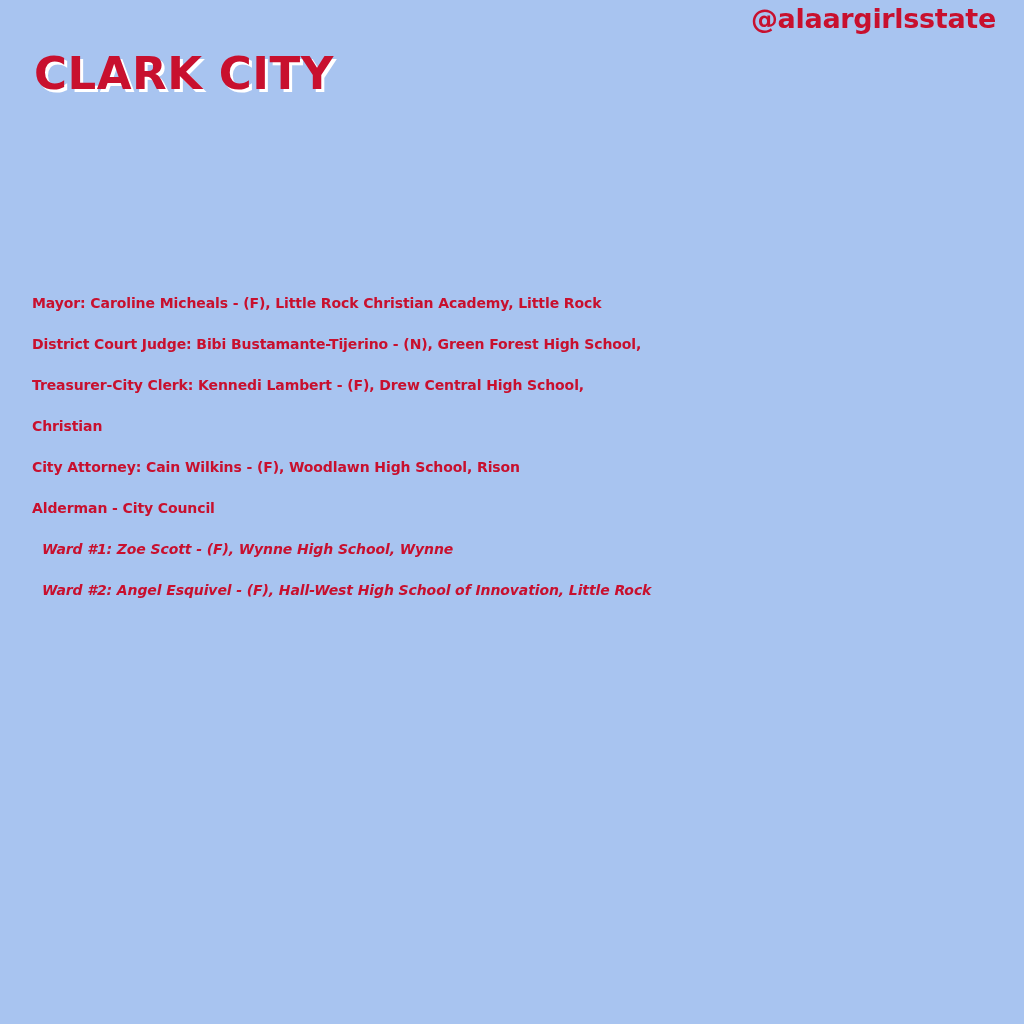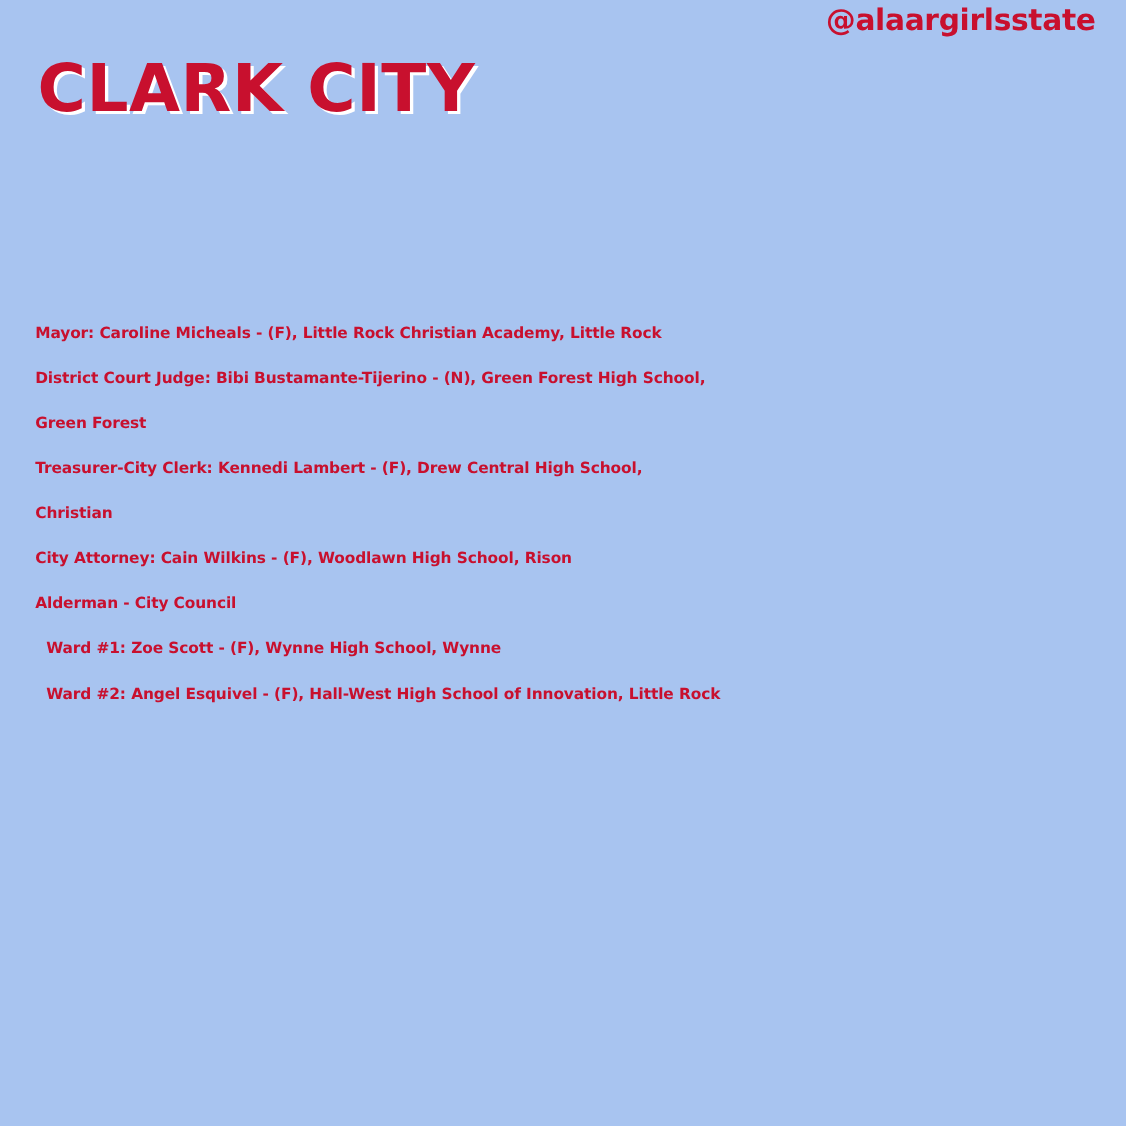--- a/index.html
+++ b/index.html
@@ -34,7 +34,7 @@
     position: absolute;
     top: 52px;
     left: 34px;
-    font-size: 60px;
+    font-size: 45px;
     line-height: 0.98;
     font-weight: bold;
     color: #c8102e;

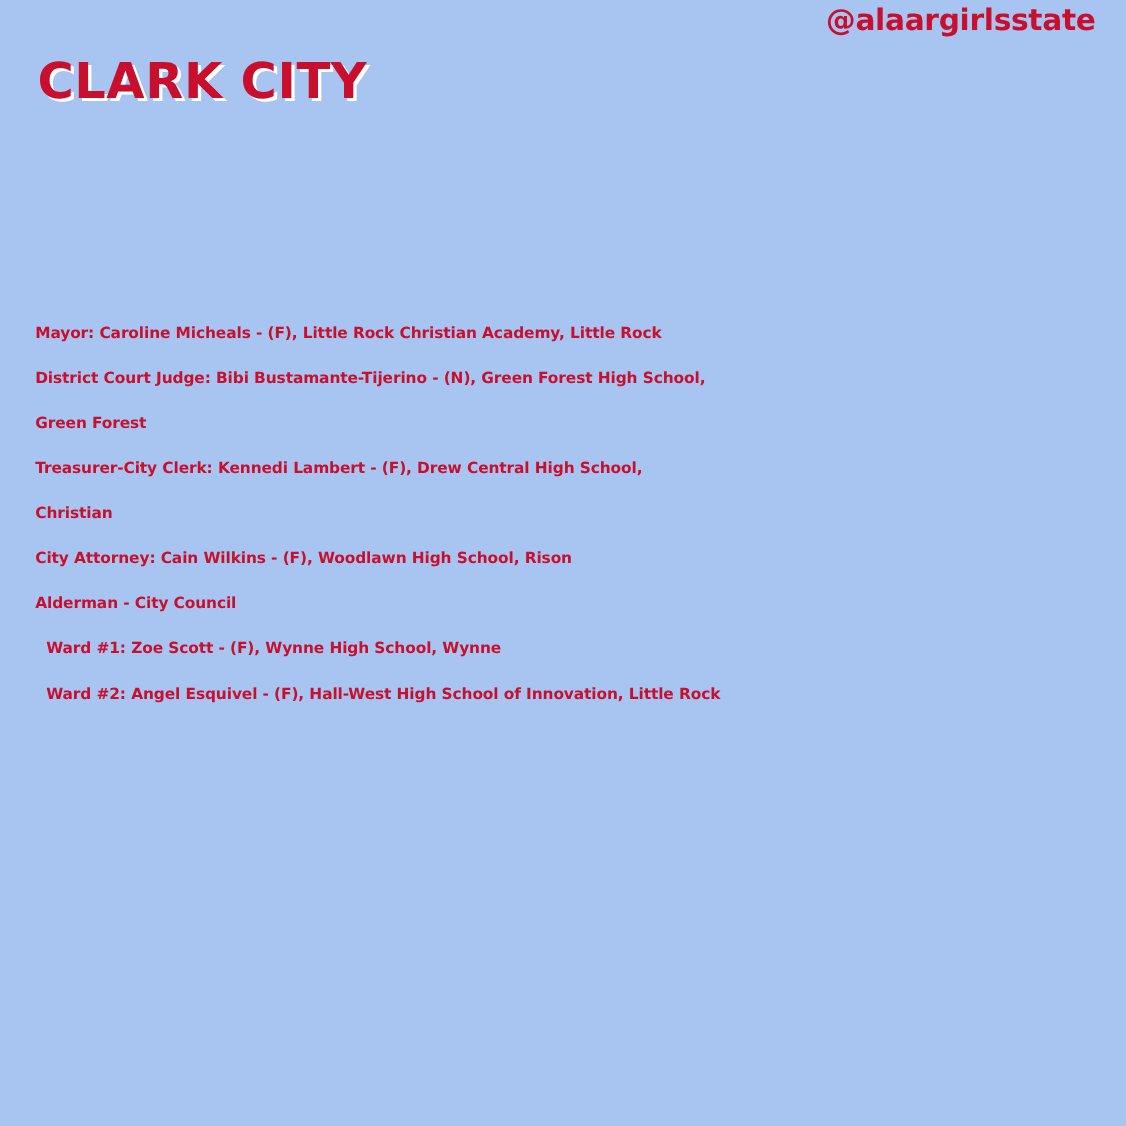--- a/index.html
+++ b/index.html
@@ -79,7 +79,6 @@
   <div class="results">
     <div class="result-line">Mayor:  Caroline Micheals - (F), Little Rock Christian Academy, Little Rock</div>
     <div class="result-line">District Court Judge:  Bibi Bustamante-Tijerino - (N), Green Forest High School,</div>
-    <div class="result-line">Green Forest</div>
     <div class="result-line">Treasurer-City Clerk:  Kennedi Lambert - (F), Drew Central High School,</div>
     <div class="result-line">Christian</div>
     <div class="result-line">City Attorney:  Cain Wilkins - (F), Woodlawn High School, Rison</div>

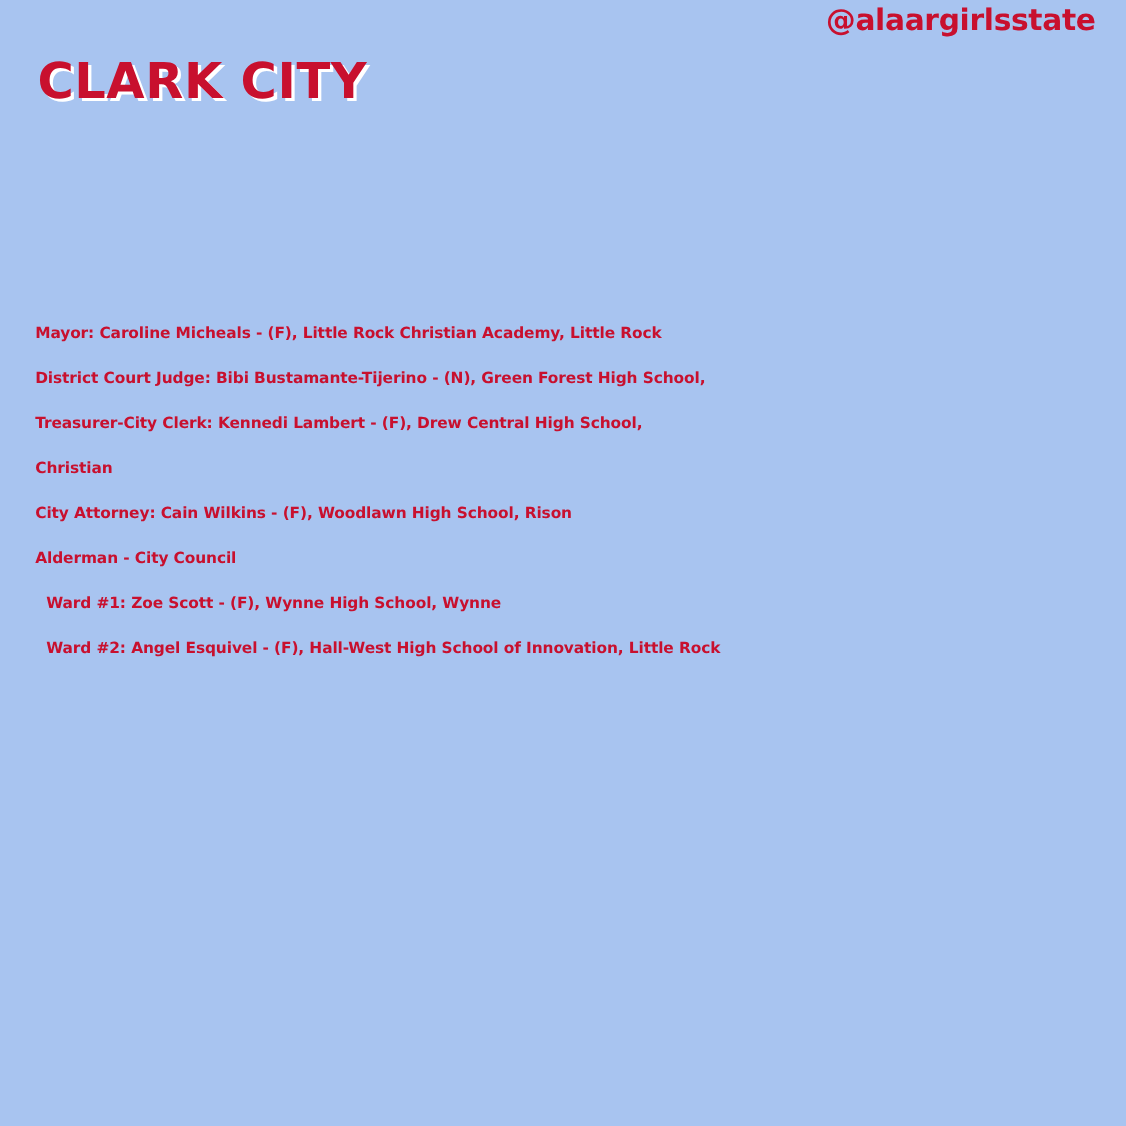--- a/index.html
+++ b/index.html
@@ -63,6 +63,7 @@
   }
   .result-line.indent {
     padding-left: 10px;
+    font-style: italic;
   }
 </style>
 </head>

